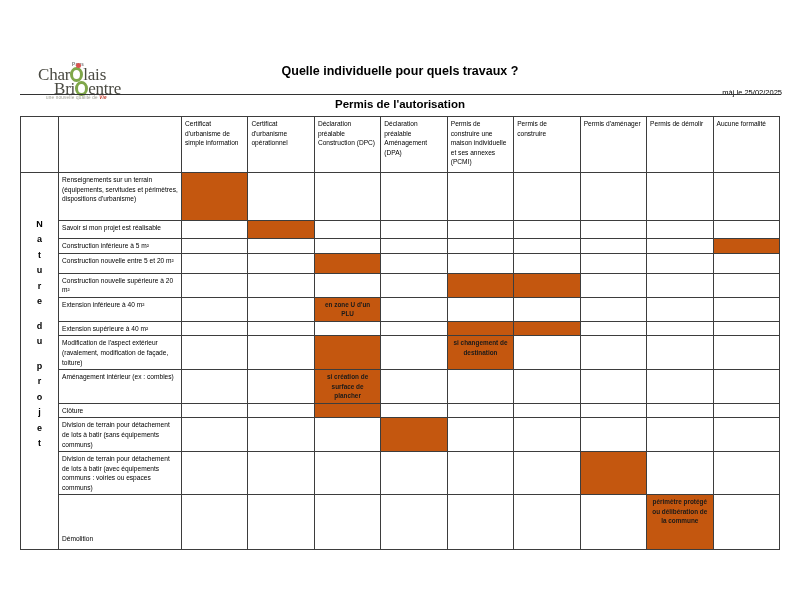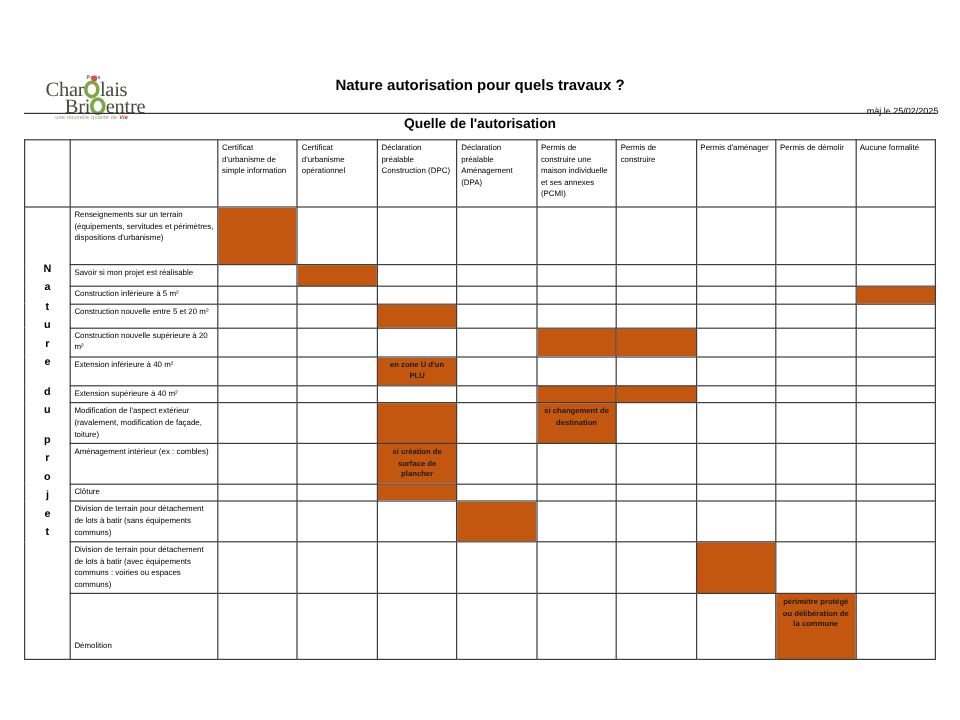--- a/index.html
+++ b/index.html
@@ -111,7 +111,7 @@
       <div class="logo-tag"><span>une nouvelle qualité de </span><b>Vie</b></div>
     </div>
 
-    <div class="main-title">Nature autorisation pour quels travaux ?</div>
+    <div class="main-title">Quelle individuelle pour quels travaux ?</div>
     <div class="maj">màj le 25/02/2025</div>
   </div>
 

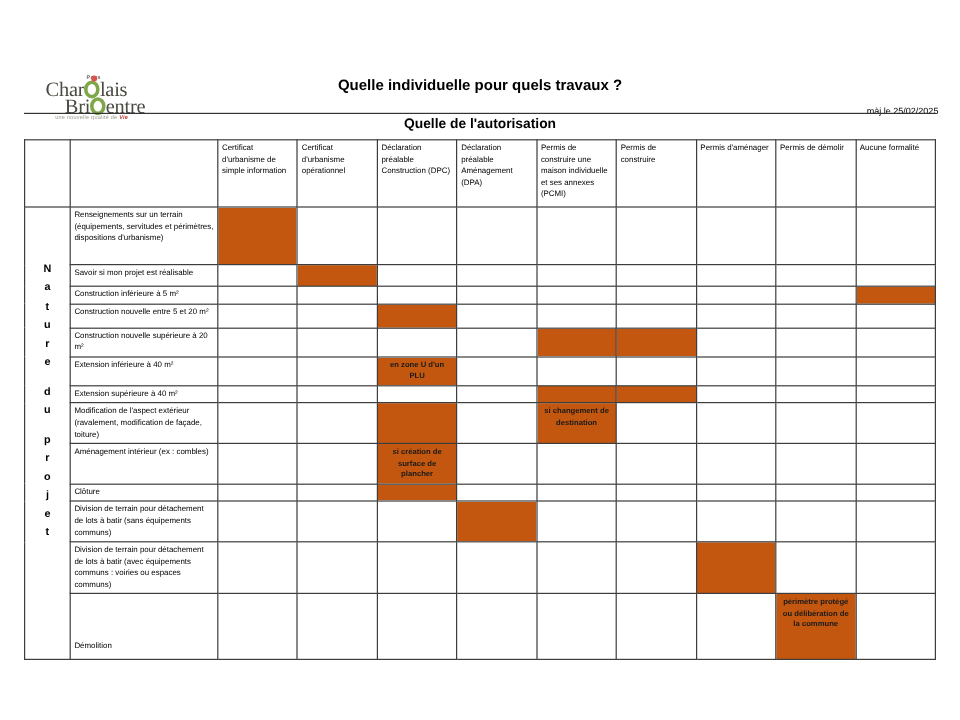--- a/index.html
+++ b/index.html
@@ -115,7 +115,7 @@
     <div class="maj">màj le 25/02/2025</div>
   </div>
 
-  <div class="banner">Quelle de l'autorisation</div>
+  <div class="banner">Permis de l'autorisation</div>
 
   <table class="grid">
     <thead>

